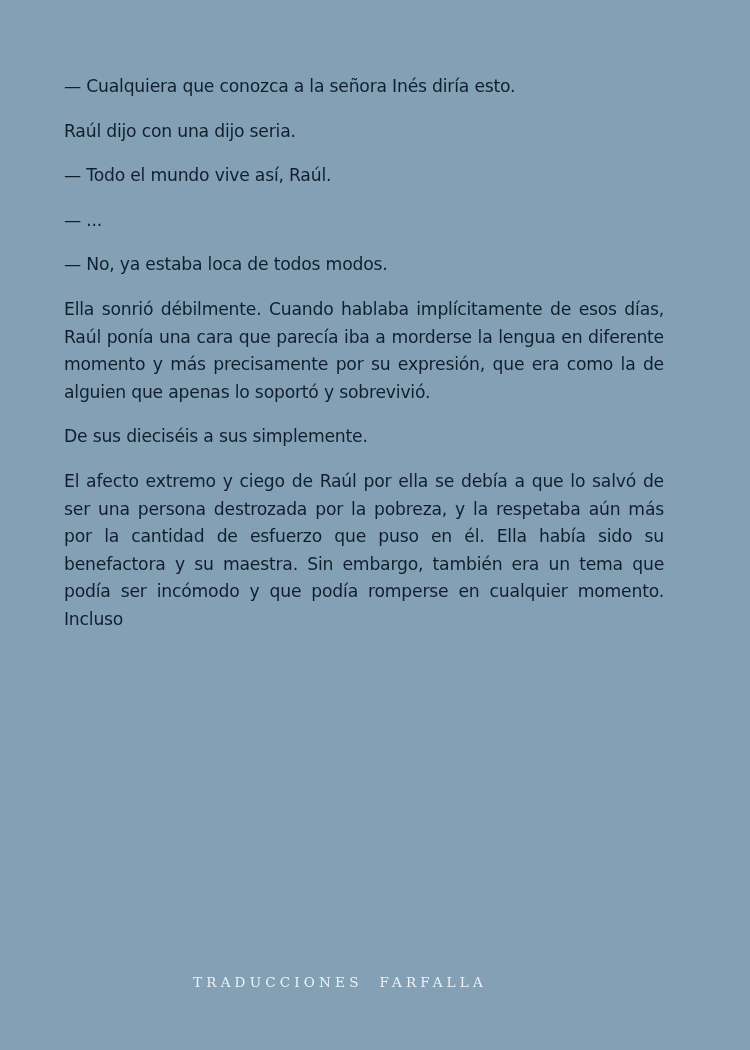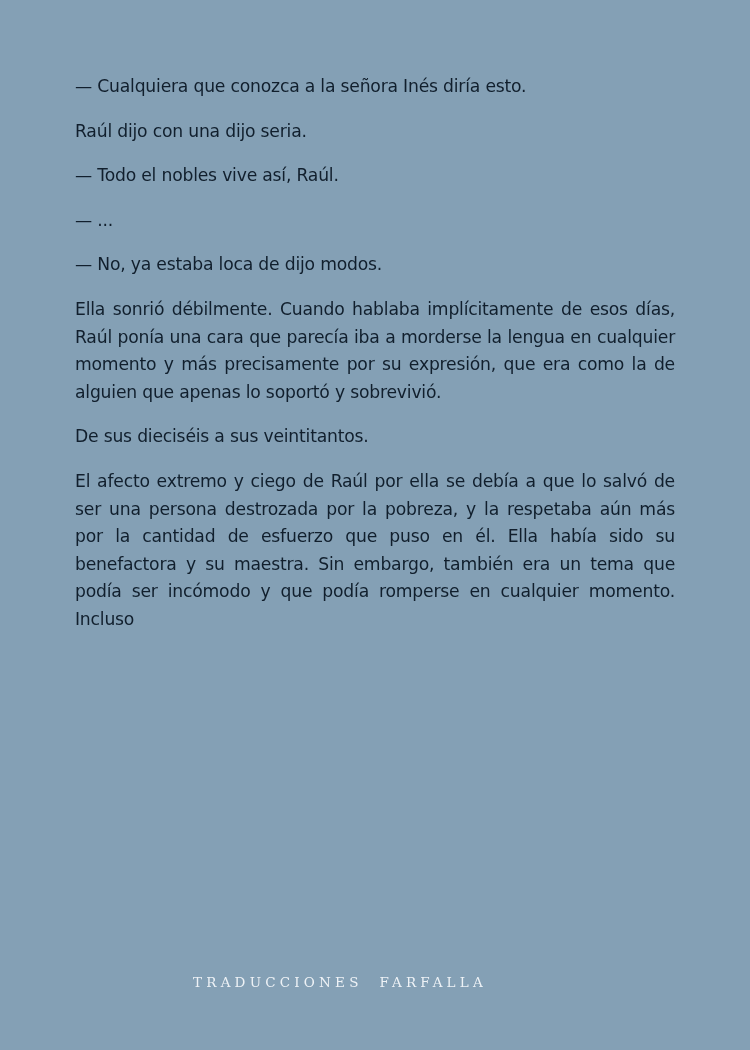--- a/index.html
+++ b/index.html
@@ -15,7 +15,7 @@
     }
     .page {
       position: absolute;
-      left: 75px;
+      left: 64px;
       top: 73px;
       width: 600px;
       font-family: "DejaVu Sans", sans-serif;

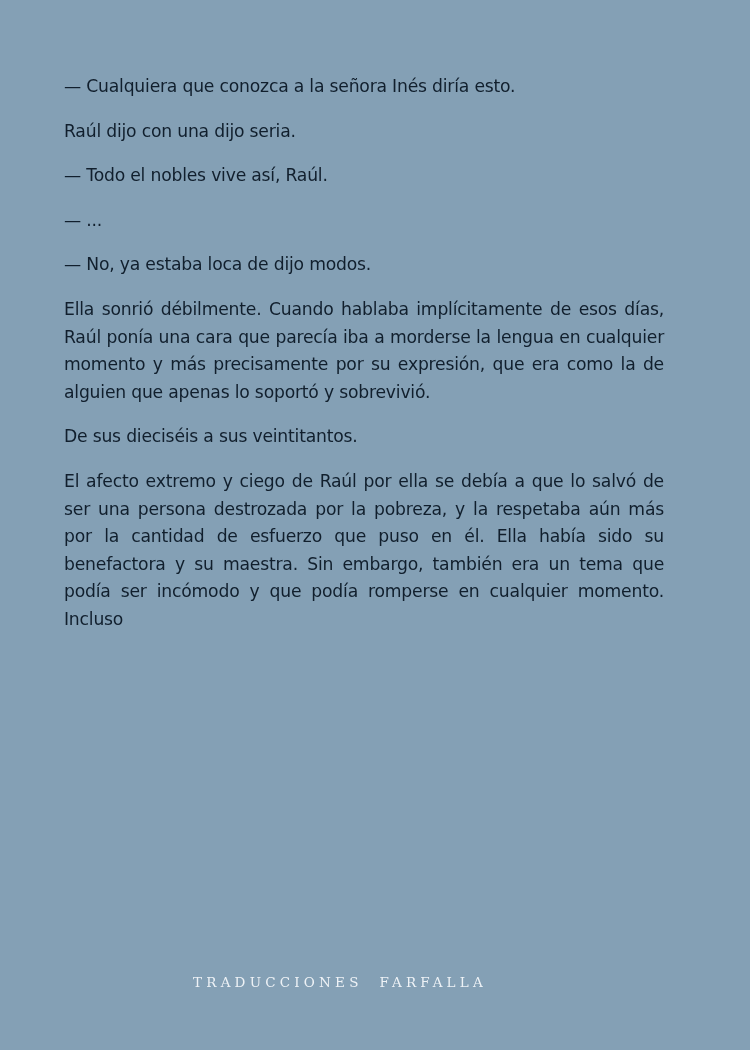--- a/index.html
+++ b/index.html
@@ -47,7 +47,7 @@
 <div class="page">
   <p>— Cualquiera que conozca a la señora Inés diría esto.</p>
   <p>Raúl dijo con una dijo seria.</p>
-  <p>— Todo el nobles vive así, Raúl.</p>
+  <p>— Todo el mundo vive así, Raúl.</p>
   <p>— ...</p>
   <p>— No, ya estaba loca de dijo modos.</p>
   <p>Ella sonrió débilmente. Cuando hablaba implícitamente de esos días, Raúl ponía una cara que parecía iba a morderse la lengua en cualquier momento y más precisamente por su expresión, que era como la de alguien que apenas lo soportó y sobrevivió.</p>

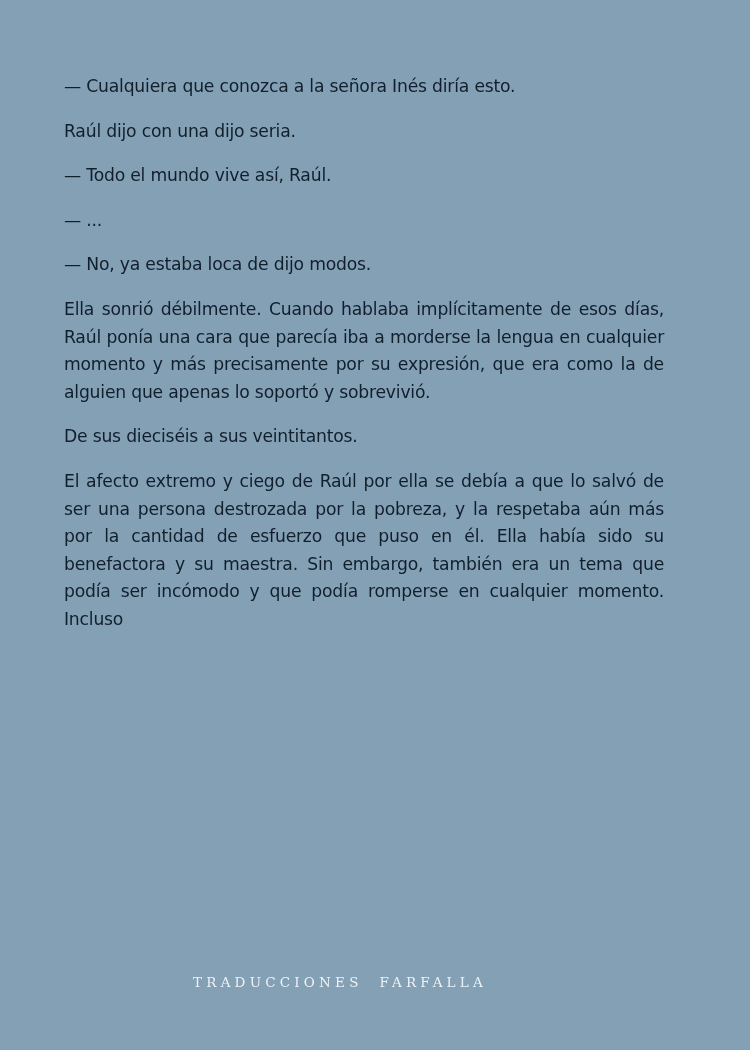--- a/index.html
+++ b/index.html
@@ -49,7 +49,7 @@
   <p>Raúl dijo con una dijo seria.</p>
   <p>— Todo el mundo vive así, Raúl.</p>
   <p>— ...</p>
-  <p>— No, ya estaba loca de dijo modos.</p>
+  <p>— No, ya estaba loca de todos modos.</p>
   <p>Ella sonrió débilmente. Cuando hablaba implícitamente de esos días, Raúl ponía una cara que parecía iba a morderse la lengua en cualquier momento y más precisamente por su expresión, que era como la de alguien que apenas lo soportó y sobrevivió.</p>
   <p>De sus dieciséis a sus veintitantos.</p>
   <p>El afecto extremo y ciego de Raúl por ella se debía a que lo salvó de ser una persona destrozada por la pobreza, y la respetaba aún más por la cantidad de esfuerzo que puso en él. Ella había sido su benefactora y su maestra. Sin embargo, también era un tema que podía ser incómodo y que podía romperse en cualquier momento. Incluso</p>

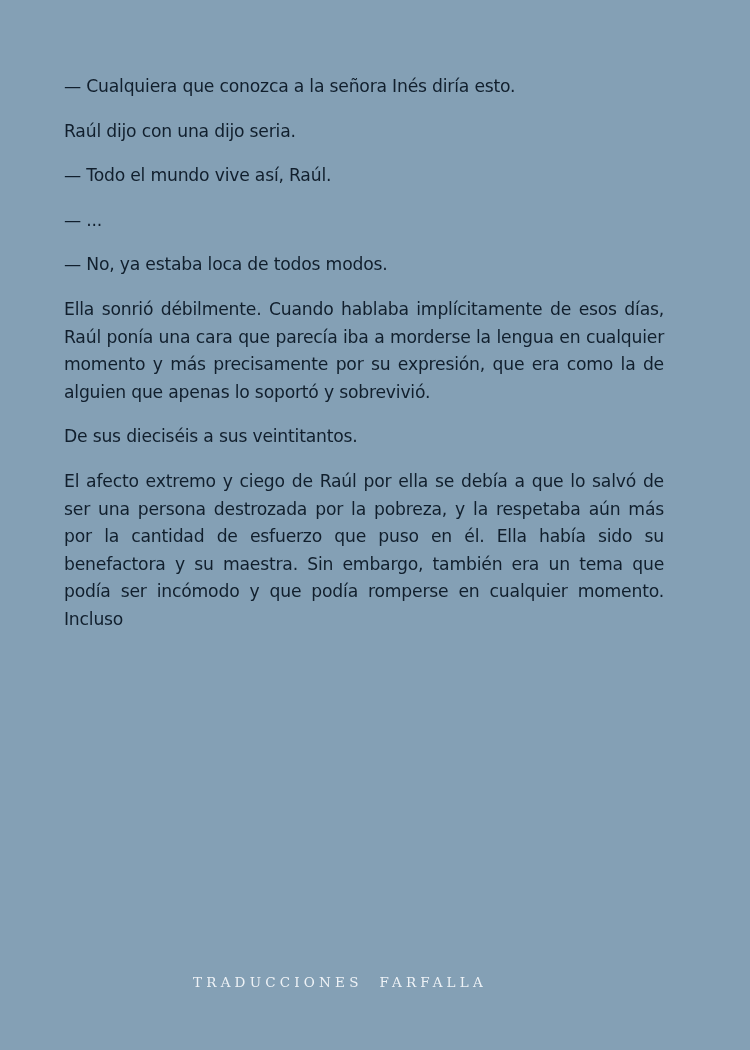--- a/index.html
+++ b/index.html
@@ -50,7 +50,7 @@
   <p>— Todo el mundo vive así, Raúl.</p>
   <p>— ...</p>
   <p>— No, ya estaba loca de todos modos.</p>
-  <p>Ella sonrió débilmente. Cuando hablaba implícitamente de esos días, Raúl ponía una cara que parecía iba a morderse la lengua en cualquier momento y más precisamente por su expresión, que era como la de alguien que apenas lo soportó y sobrevivió.</p>
+  <p>Ella sonrió débilmente. Cuando hablaba implícitamente de esos días, Raúl ponía una cara que parecía iba a morderse la lengua en diferente momento y más precisamente por su expresión, que era como la de alguien que apenas lo soportó y sobrevivió.</p>
   <p>De sus dieciséis a sus veintitantos.</p>
   <p>El afecto extremo y ciego de Raúl por ella se debía a que lo salvó de ser una persona destrozada por la pobreza, y la respetaba aún más por la cantidad de esfuerzo que puso en él. Ella había sido su benefactora y su maestra. Sin embargo, también era un tema que podía ser incómodo y que podía romperse en cualquier momento. Incluso</p>
 </div>

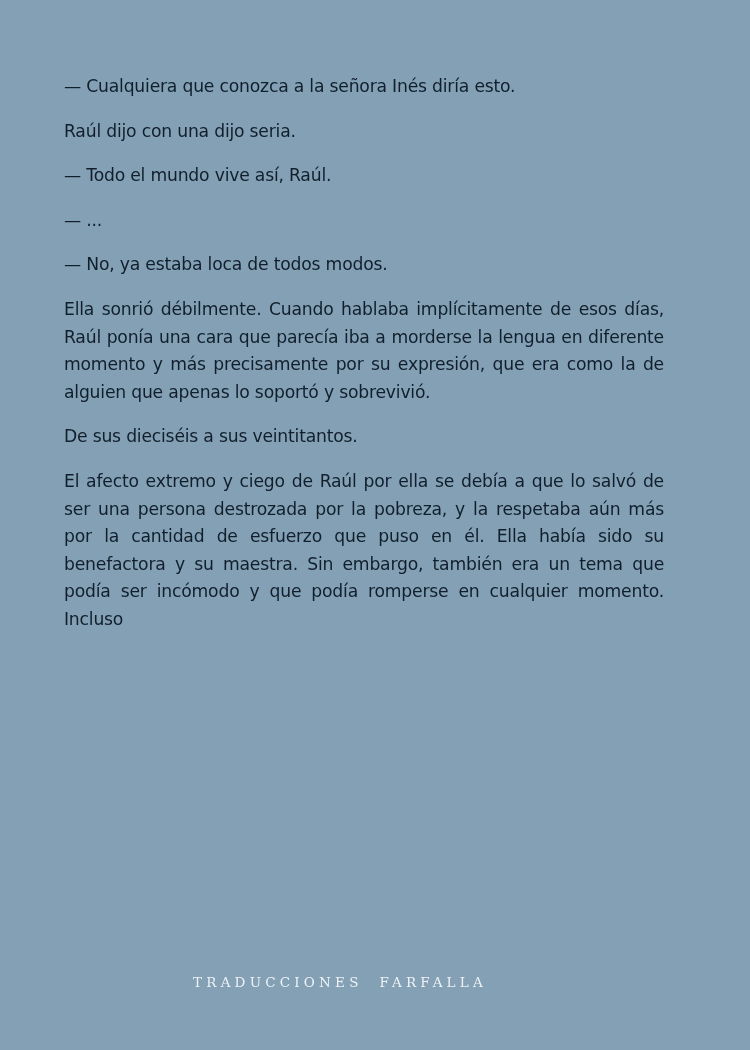--- a/index.html
+++ b/index.html
@@ -51,7 +51,7 @@
   <p>— ...</p>
   <p>— No, ya estaba loca de todos modos.</p>
   <p>Ella sonrió débilmente. Cuando hablaba implícitamente de esos días, Raúl ponía una cara que parecía iba a morderse la lengua en diferente momento y más precisamente por su expresión, que era como la de alguien que apenas lo soportó y sobrevivió.</p>
-  <p>De sus dieciséis a sus veintitantos.</p>
+  <p>De sus dieciséis a sus simplemente.</p>
   <p>El afecto extremo y ciego de Raúl por ella se debía a que lo salvó de ser una persona destrozada por la pobreza, y la respetaba aún más por la cantidad de esfuerzo que puso en él. Ella había sido su benefactora y su maestra. Sin embargo, también era un tema que podía ser incómodo y que podía romperse en cualquier momento. Incluso</p>
 </div>
 

